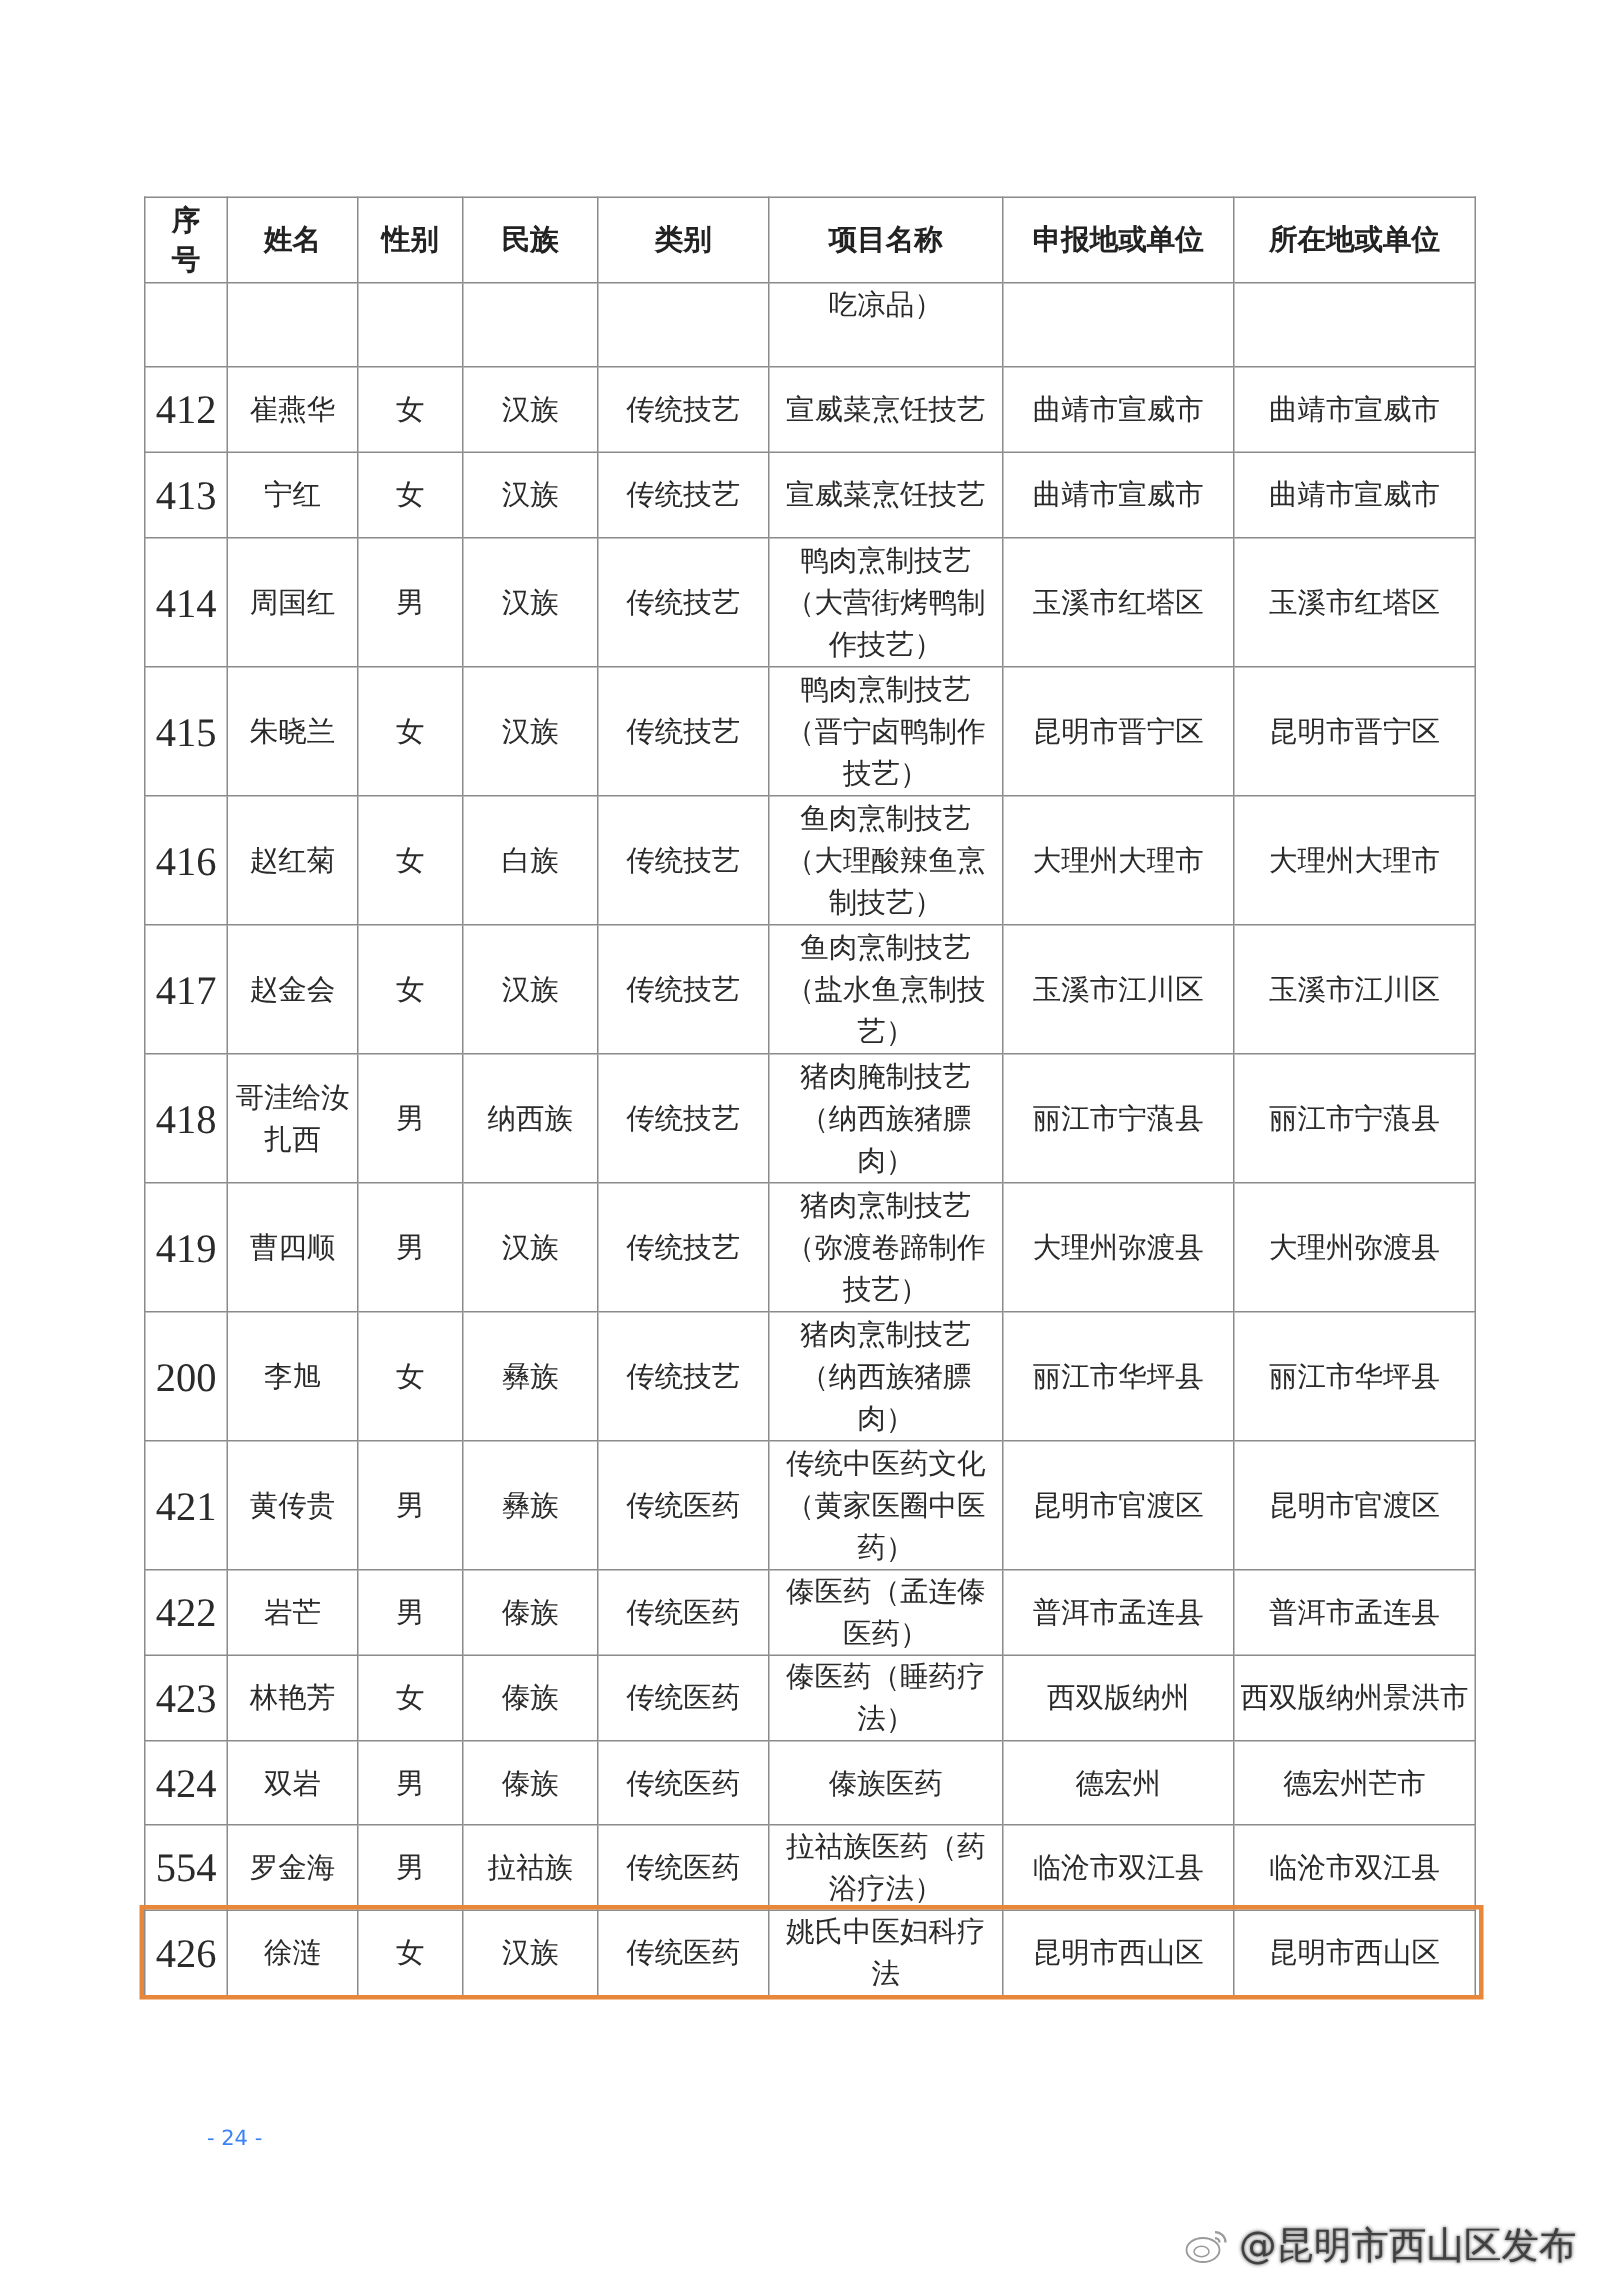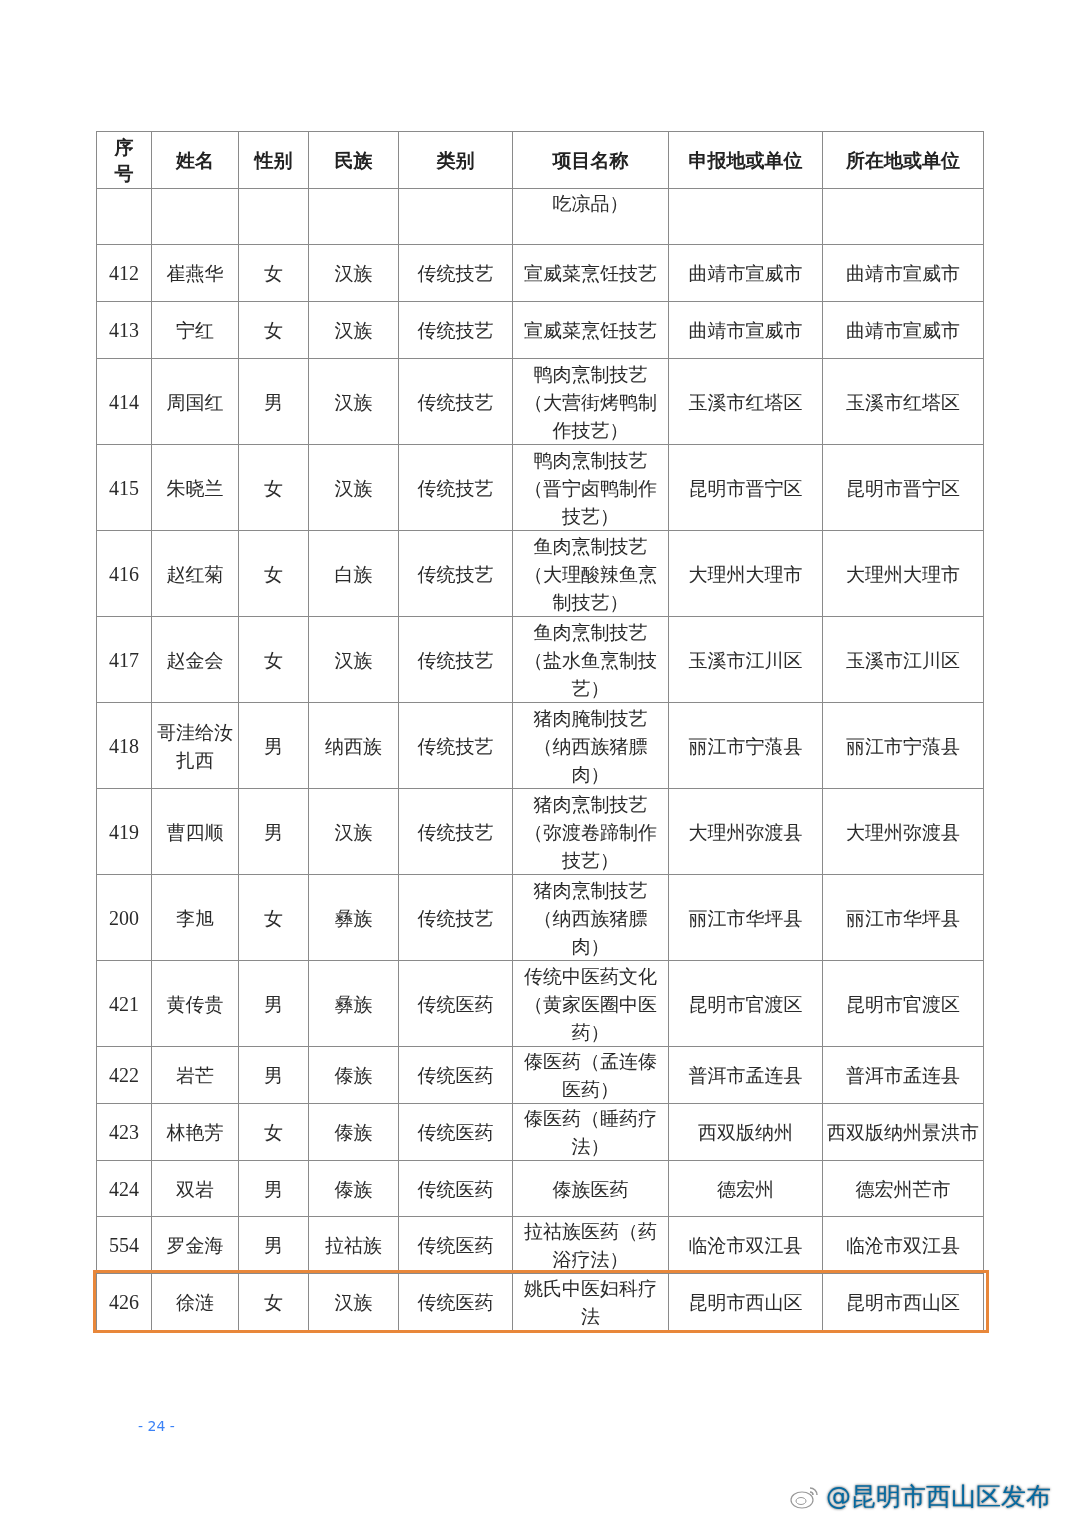--- a/index.html
+++ b/index.html
@@ -19,7 +19,7 @@
     font-family: "DejaVu Sans", "Liberation Sans", sans-serif; font-weight: bold; font-size: 19px; color: #222;
   }
   .tbl th.seq { line-height: 26px; }
-  .tbl td.num { font-family: "Liberation Serif", serif; font-size: 20px; margin-left: 12px; }
+  .tbl td.num { font-family: "Liberation Serif", serif; font-size: 27px; margin-left: 12px; }
   .tbl td.proj { vertical-align: top; }
   .tbl td.proj.mid { vertical-align: middle; }
   .hl {

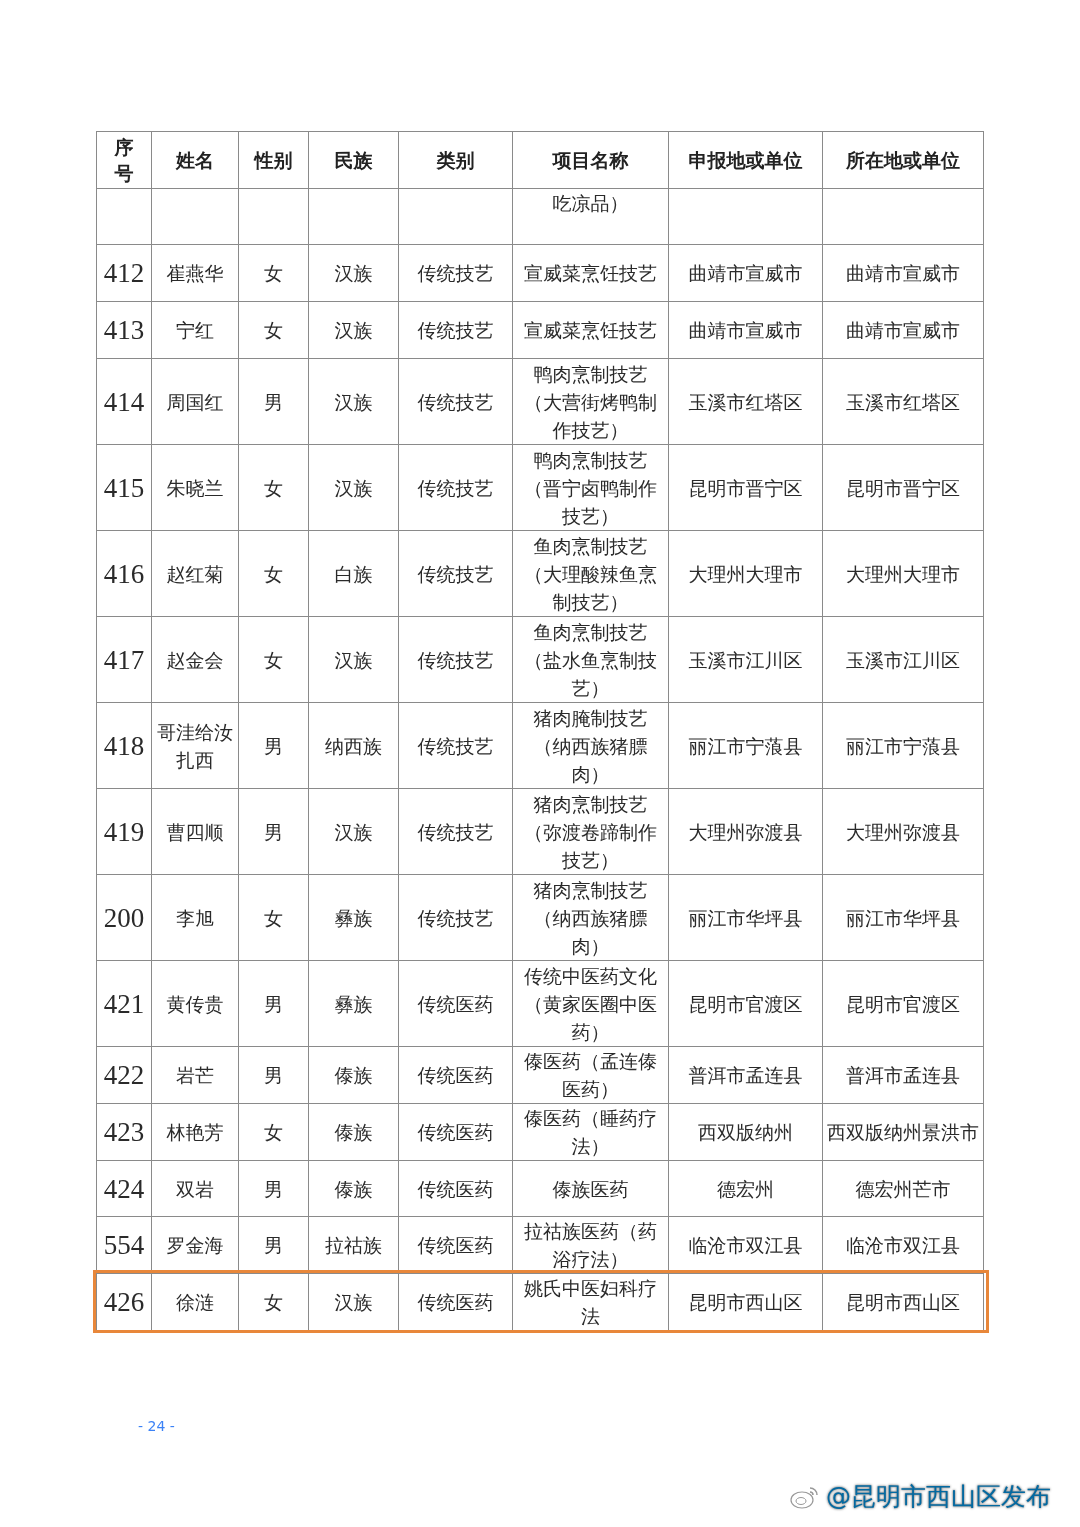--- a/index.html
+++ b/index.html
@@ -32,7 +32,7 @@
   }
   .watermark {
     position: absolute; left: 790px; top: 1480px; font-size: 25px;
-    font-family: "DejaVu Sans", sans-serif; color: #0369a1;
+    font-family: "DejaVu Sans", sans-serif; color: #404040;
     text-shadow: 0 0 2px #777, 0 0 3px #999; display: flex; align-items: center; gap: 6px;
   }
   .wb-icon { width: 30px; height: 26px; }

